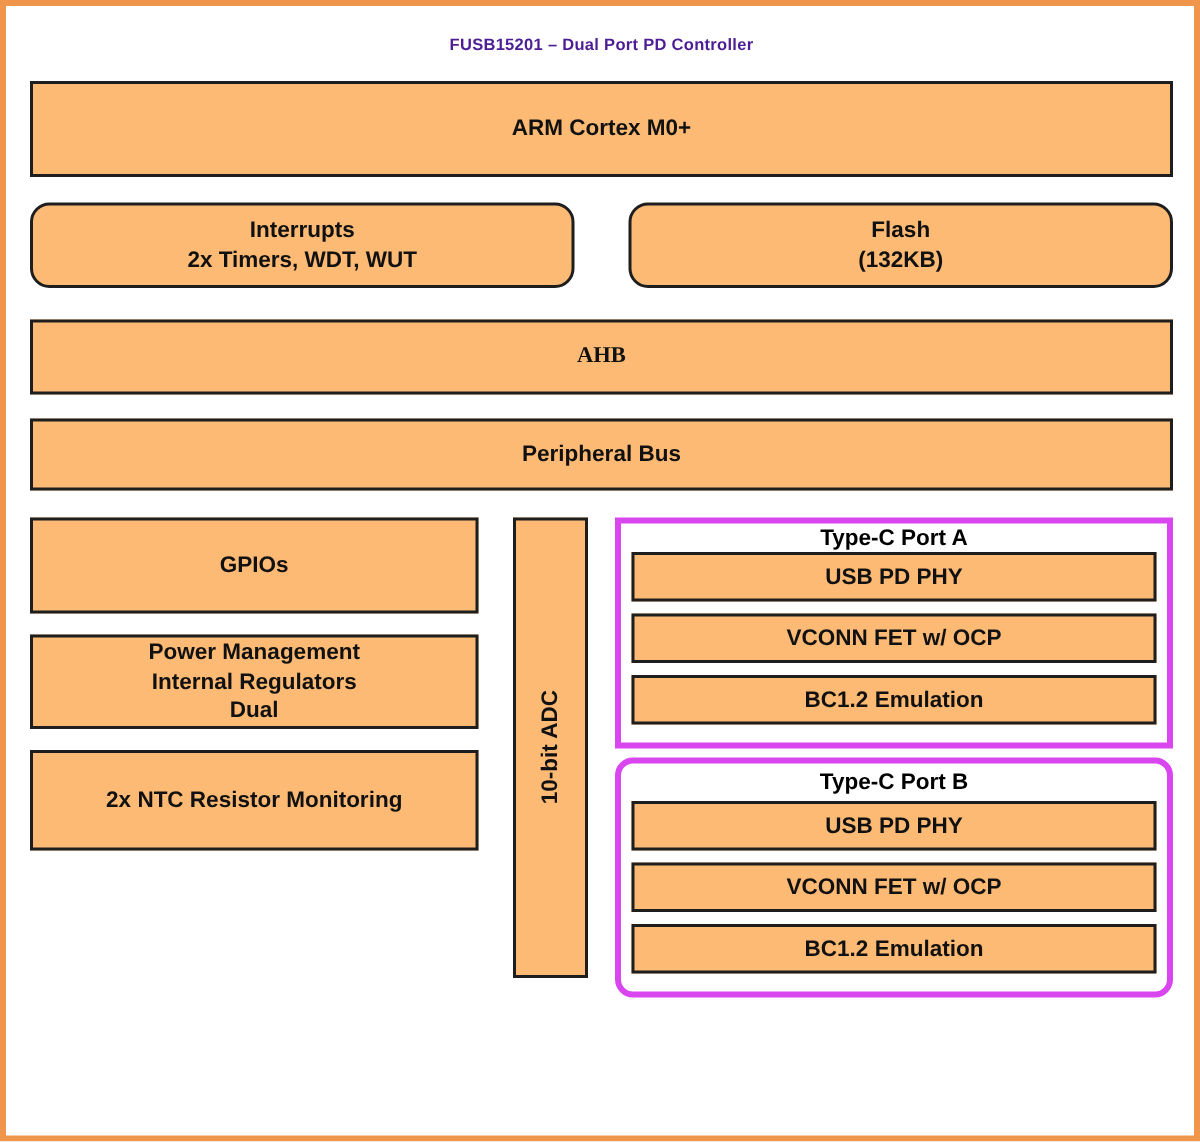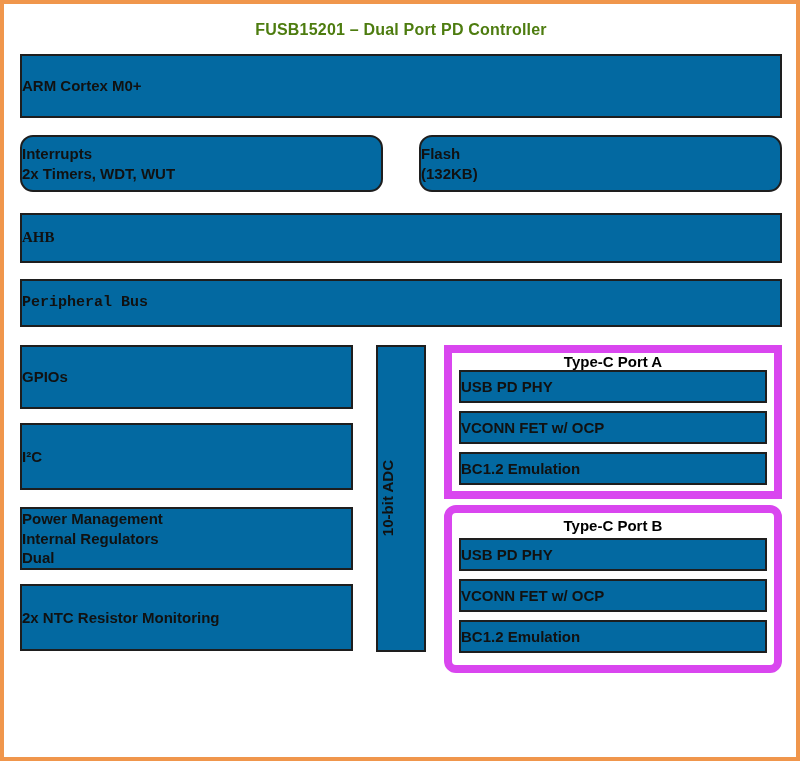--- a/index.html
+++ b/index.html
@@ -19,9 +19,9 @@
     display: flex;
     align-items: center;
     justify-content: center;
-    font-size: 16px;
+    font-size: 11px;
     font-weight: bold;
-    color: #4d7c0f;
+    color: #4c1d95;
     letter-spacing: 0.2px;
   }
 

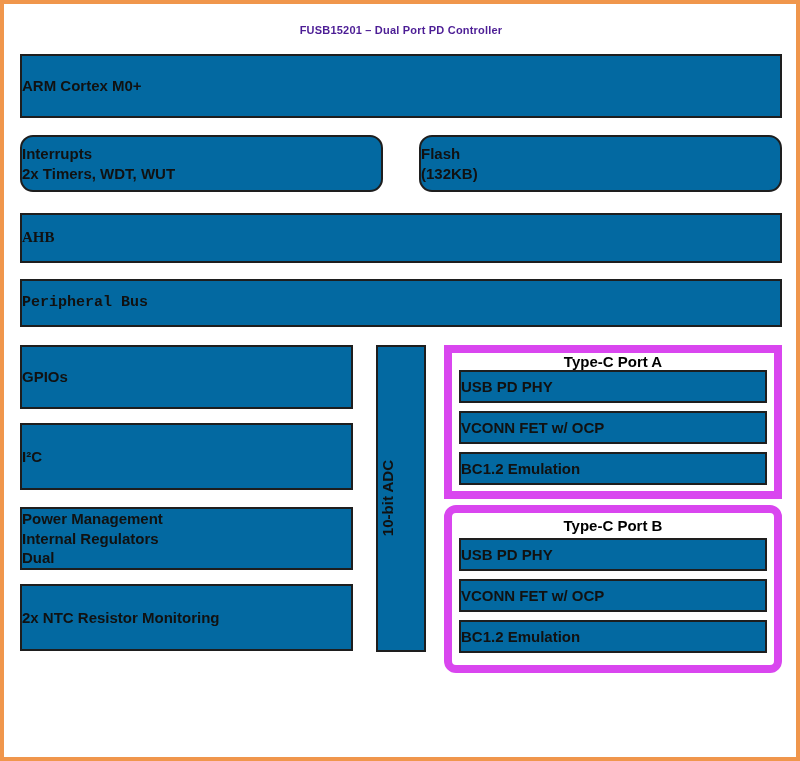--- a/index.html
+++ b/index.html
@@ -26,7 +26,7 @@
   }
 
   .blk {
-    background: #0369a1;
+    background: #fdba74;
     border: 2px solid #1E1E1E;
     color: #111111;
     font-weight: bold;
@@ -34,7 +34,7 @@
     line-height: 1.3;
     display: flex;
     flex-direction: column;
-    align-items: flex-start;
+    align-items: center;
     justify-content: center;
     text-align: center;
   }

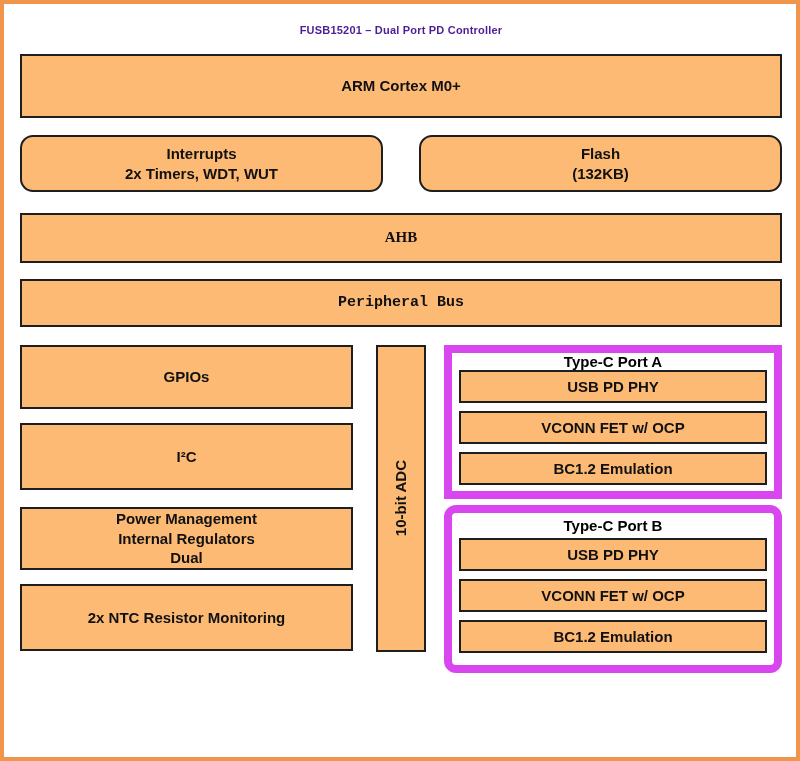--- a/index.html
+++ b/index.html
@@ -51,7 +51,7 @@
   .grid2 .blk { height: 57px; border-radius: 13px; }
 
   .ahb  { height: 50px; margin-bottom: 16px; font-family: Liberation Serif, serif; }
-  .pbus { height: 48px; margin-bottom: 18px; font-family: Liberation Mono, monospace; }
+  .pbus { height: 48px; margin-bottom: 18px; }
 
   .lower { display: flex; height: 307px; }
 

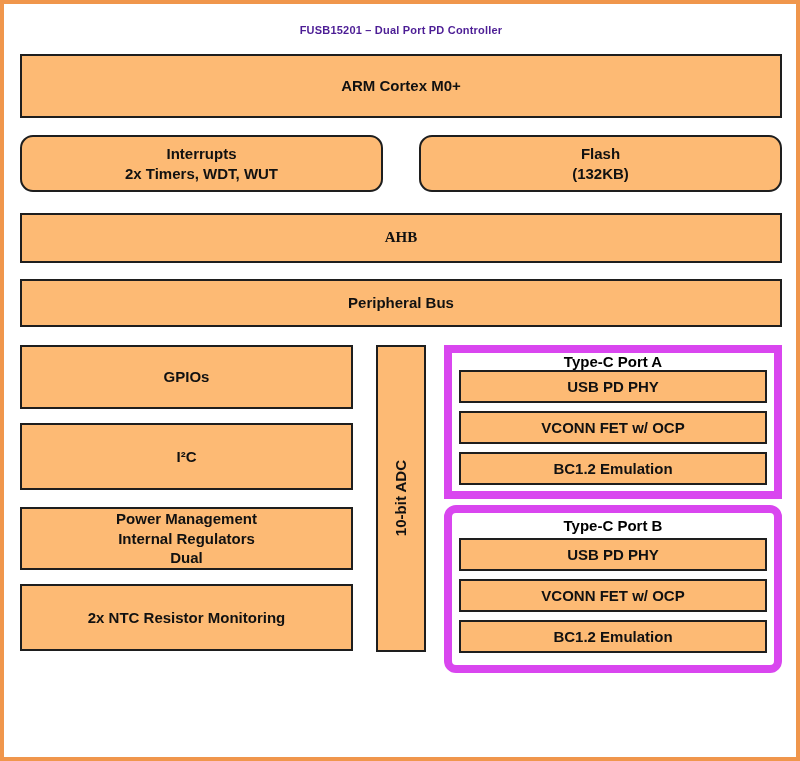--- a/index.html
+++ b/index.html
@@ -77,7 +77,7 @@
 
   .port-group {
     background: #ffffff;
-    border: 8px solid #d946ef;
+    border: 4px solid #d946ef;
     padding: 0 7px 8px 7px;
     display: flex;
     flex-direction: column;

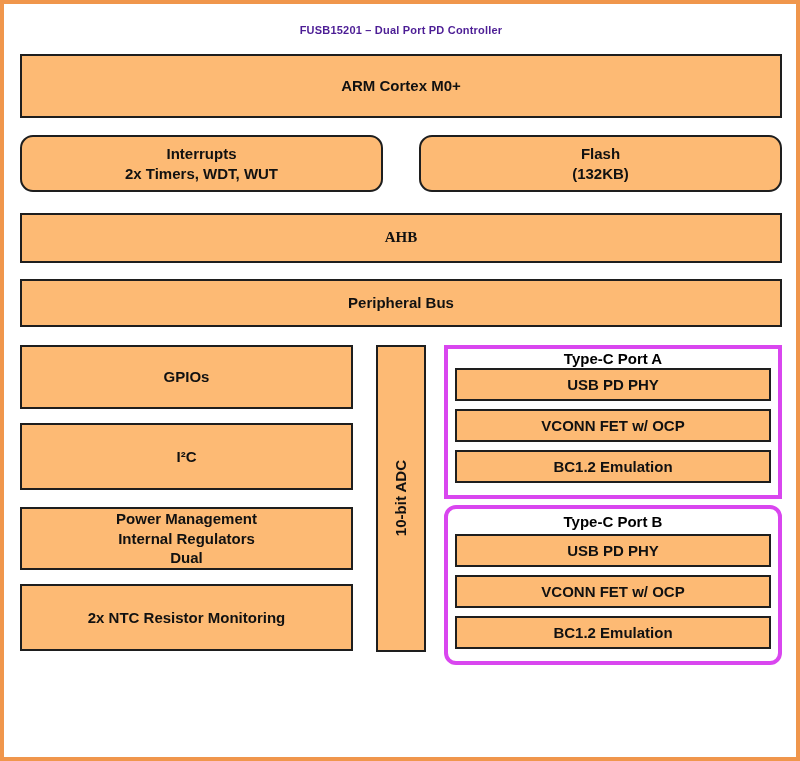--- a/index.html
+++ b/index.html
@@ -55,7 +55,7 @@
 
   .lower { display: flex; height: 307px; }
 
-  .left-col { width: 333px; display: flex; flex-direction: column; }
+  .left-col { width: 299px; display: flex; flex-direction: column; }
   .b-gpio { height: 64px; margin-bottom: 14px; }
   .b-i2c  { height: 67px; margin-bottom: 17px; }
   .b-pwr  { height: 63px; margin-bottom: 14px; }

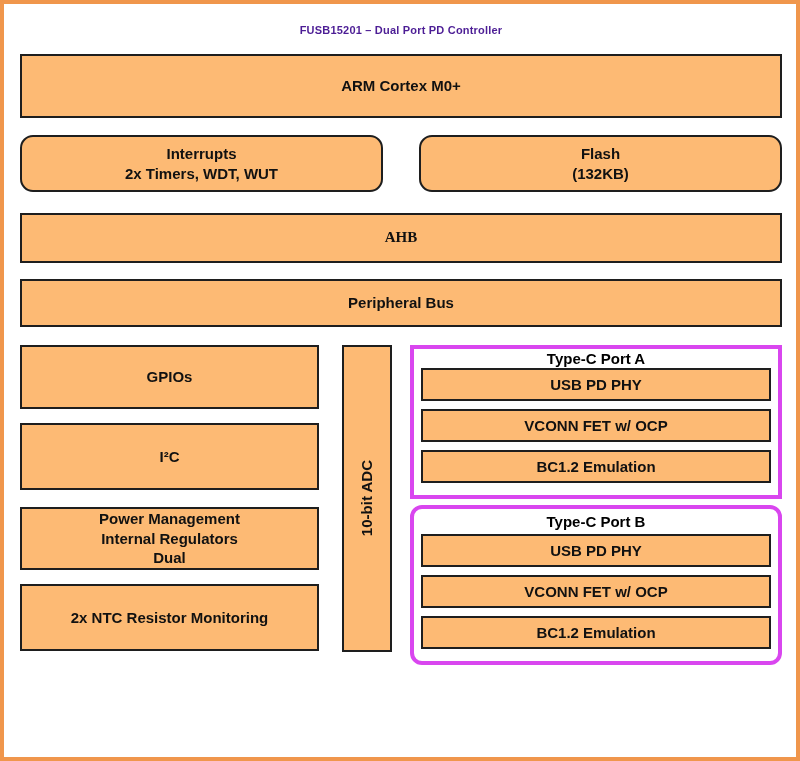--- a/index.html
+++ b/index.html
@@ -133,9 +133,6 @@
       <div class="blk b-gpio">
         <div>GPIOs</div>
       </div>
-      <div class="blk b-i2c">
-        <div>I²C</div>
-      </div>
       <div class="blk b-pwr">
         <div>Power Management</div>
         <div>Internal Regulators</div>

